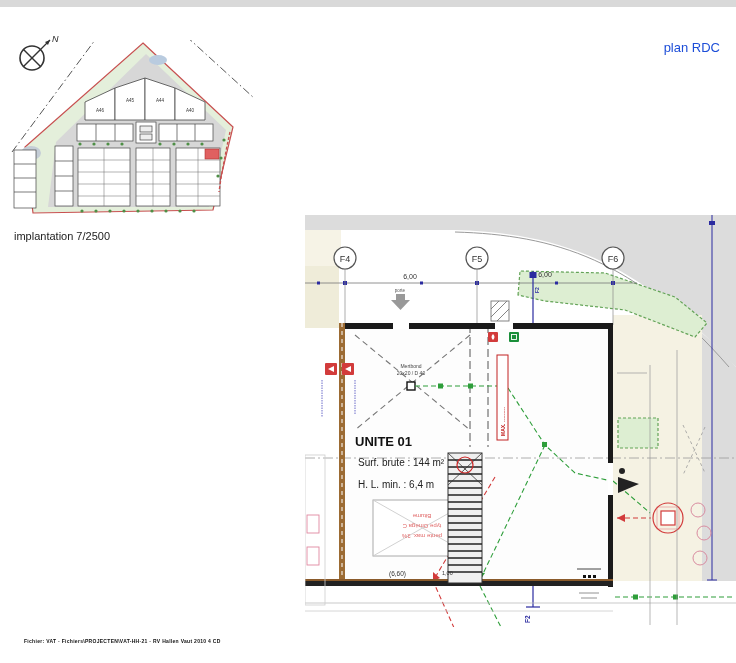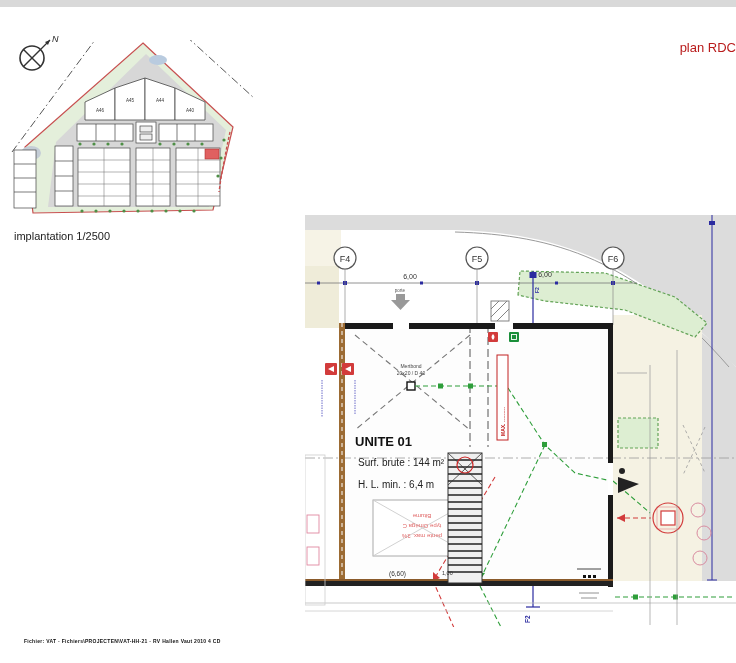--- a/index.html
+++ b/index.html
@@ -8,7 +8,7 @@
     font-family:"Liberation Sans", sans-serif;overflow:hidden;
   }
   .top-strip{position:absolute;left:0;top:0;width:736px;height:7px;background:#d9d9d9;}
-  .plan-rdc{position:absolute;right:0;top:40px;font-size:13px;color:#b91c1c;}
+  .plan-rdc{position:absolute;right:16px;top:40px;font-size:13px;color:#1d4ed8;}
   .site-caption{position:absolute;left:14px;top:230px;font-size:11px;color:#222;}
   .footer-path{position:absolute;left:24px;top:638px;font-size:5px;font-weight:bold;color:#111;letter-spacing:.3px;}
   svg{position:absolute;}

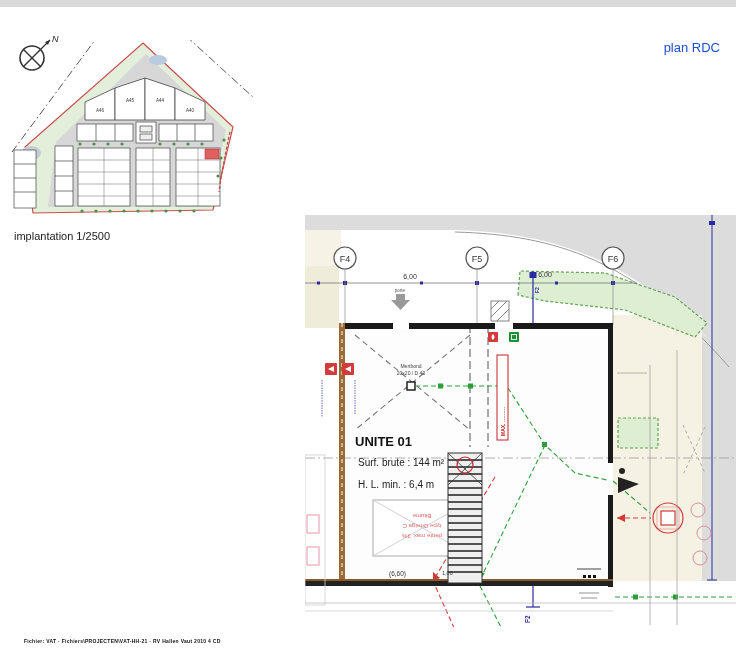--- a/index.html
+++ b/index.html
@@ -131,7 +131,7 @@
     <path d="M222,92 l-3,14 l-3,16 l-3,16 l-2,14" stroke="#c85050" stroke-width="1.4" stroke-dasharray="3 2" fill="none"></path>
   </svg>
 
-  <div class="site-caption">implantation 1/2500</div>
+  <div class="site-caption">implantation 7/2500</div>
 
   <svg style="left:305px;top:215px;" width="431" height="412" viewBox="0 0 431 412">
 

